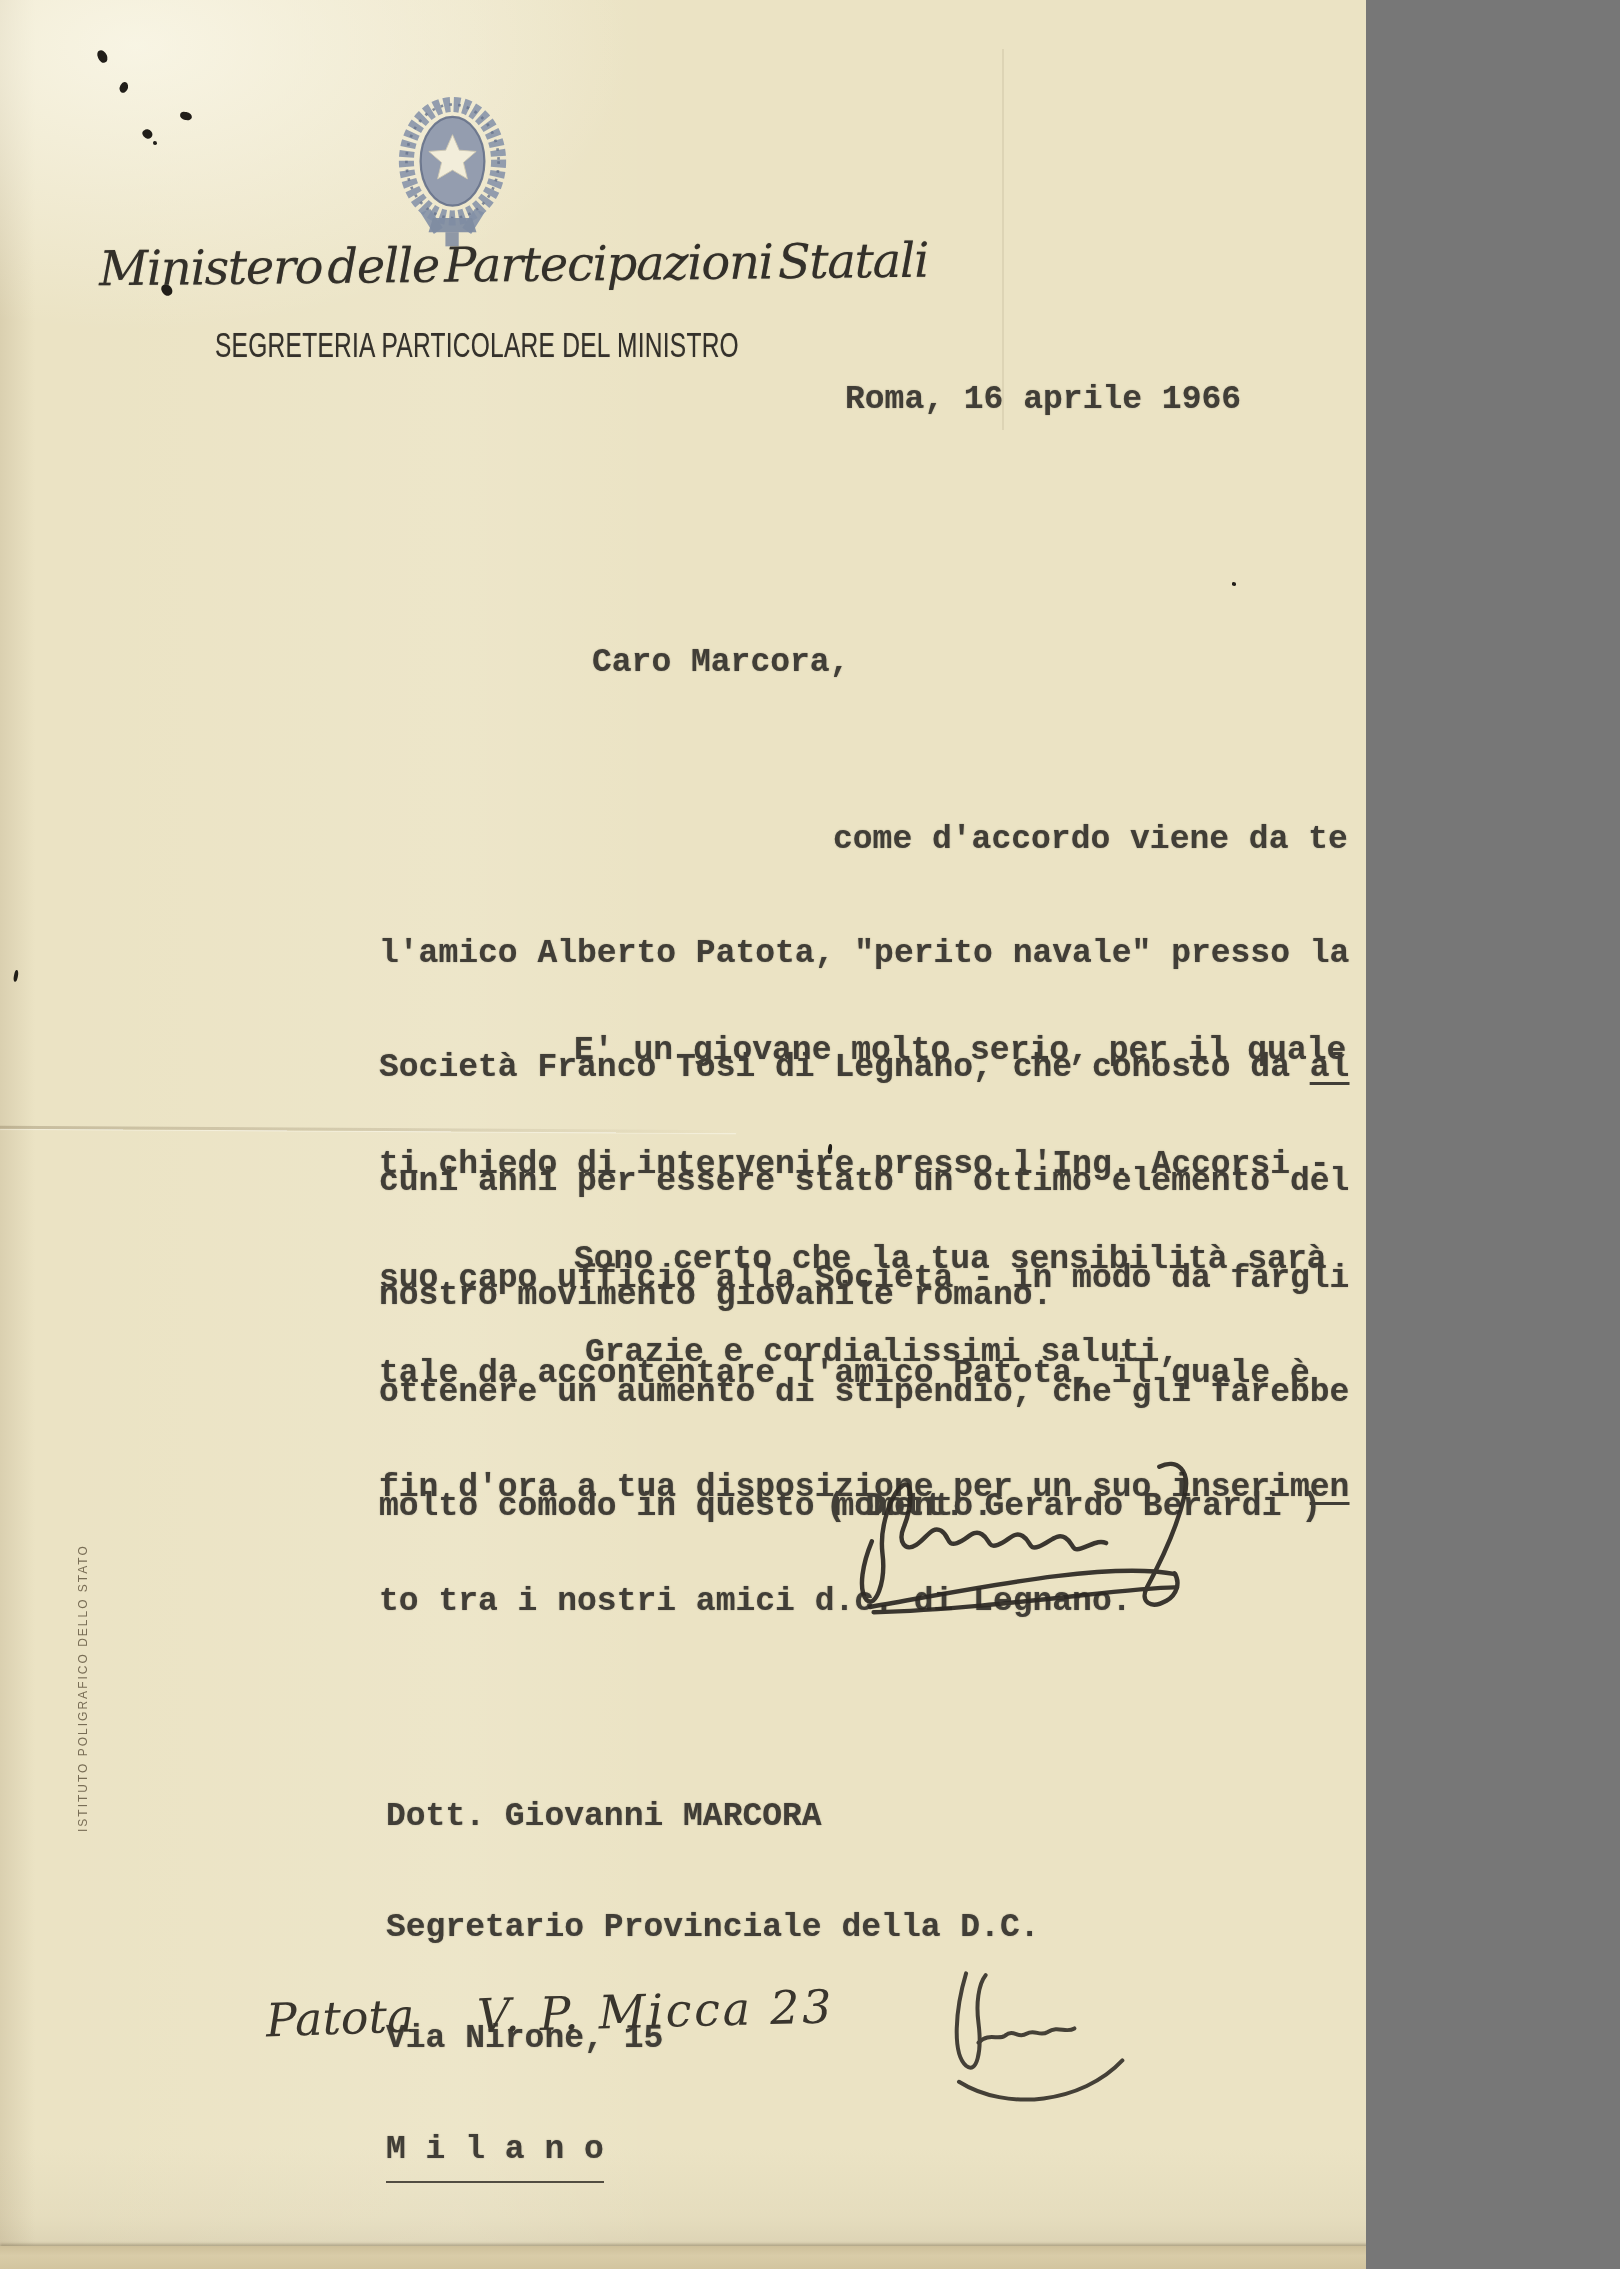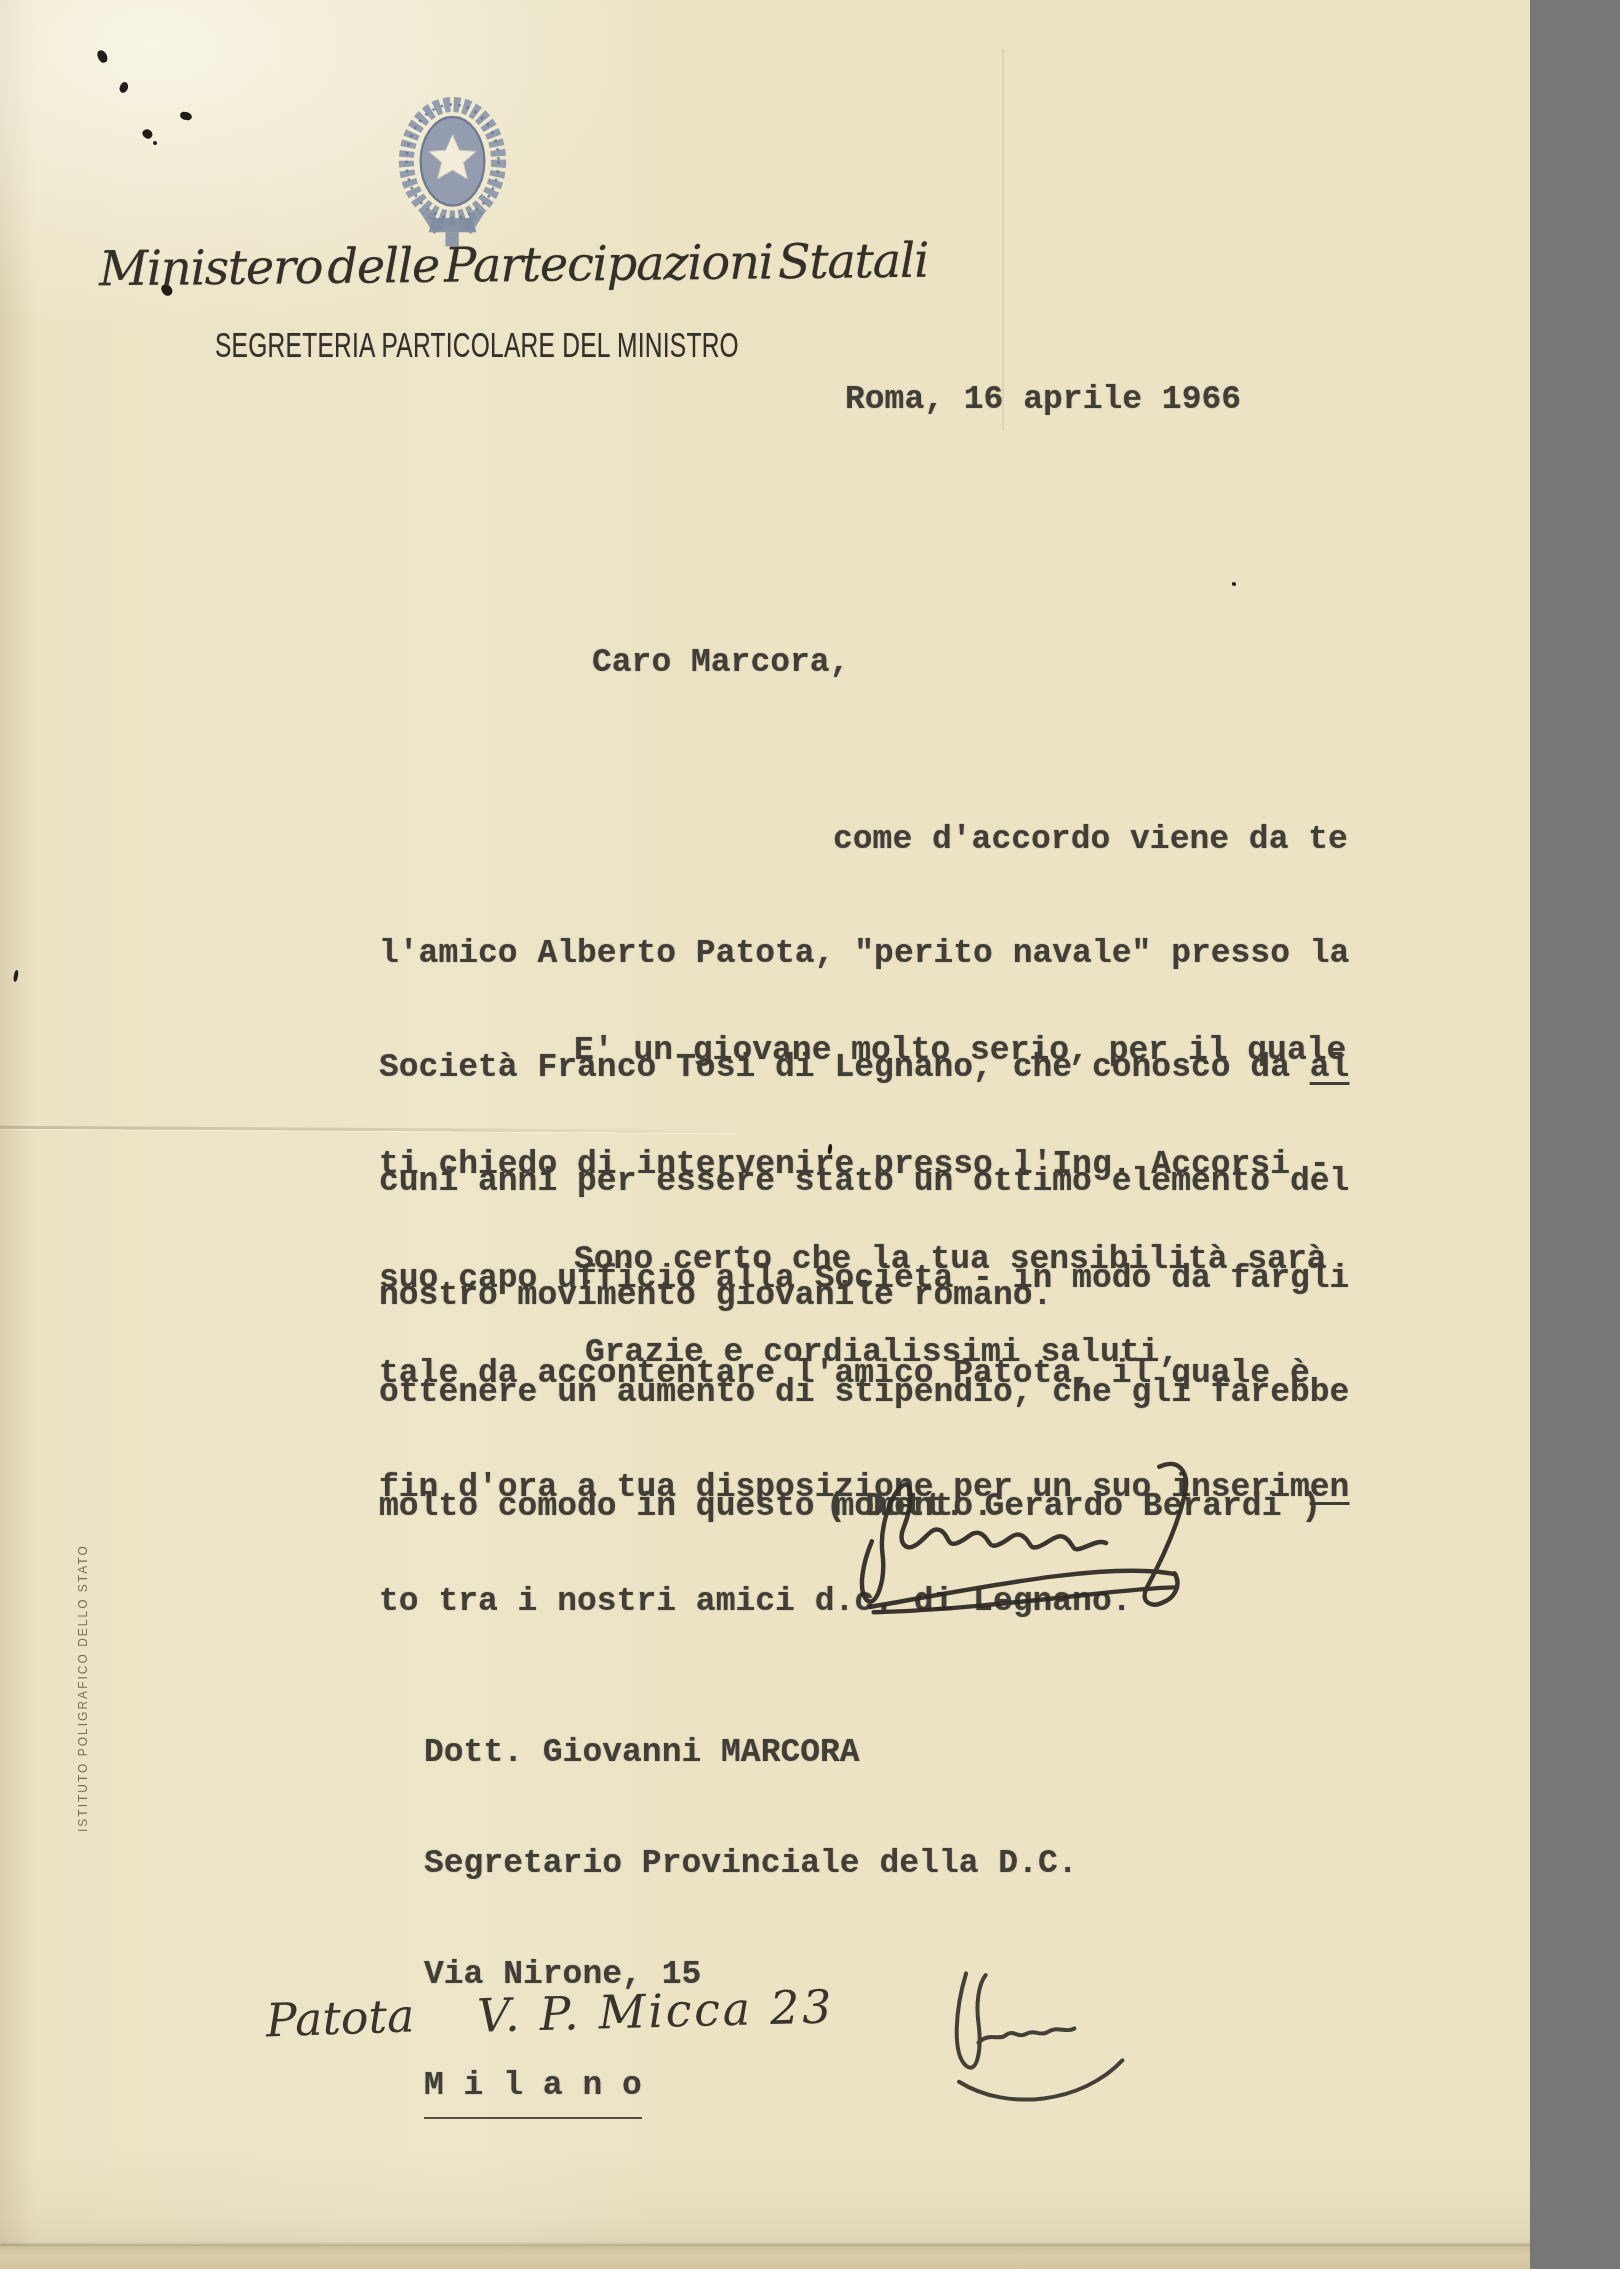--- a/index.html
+++ b/index.html
@@ -4,7 +4,7 @@
 <style>
   html,body{margin:0;padding:0;background:#777;}
   .page{
-    position:relative;width:1530px;height:2270px;overflow:hidden;
+    position:relative;width:1366px;height:2270px;overflow:hidden;
     background:
       radial-gradient(ellipse 798px 461px at 10% 2%, rgba(252,250,238,0.75), rgba(252,250,238,0) 62%),
       linear-gradient(90deg, rgba(150,130,95,0.20) 0px, rgba(150,130,95,0) 35px, rgba(255,255,248,0.10) 461px, rgba(255,255,248,0) 674px, rgba(150,130,95,0) 1525px, rgba(140,120,88,0.22) 1621px),

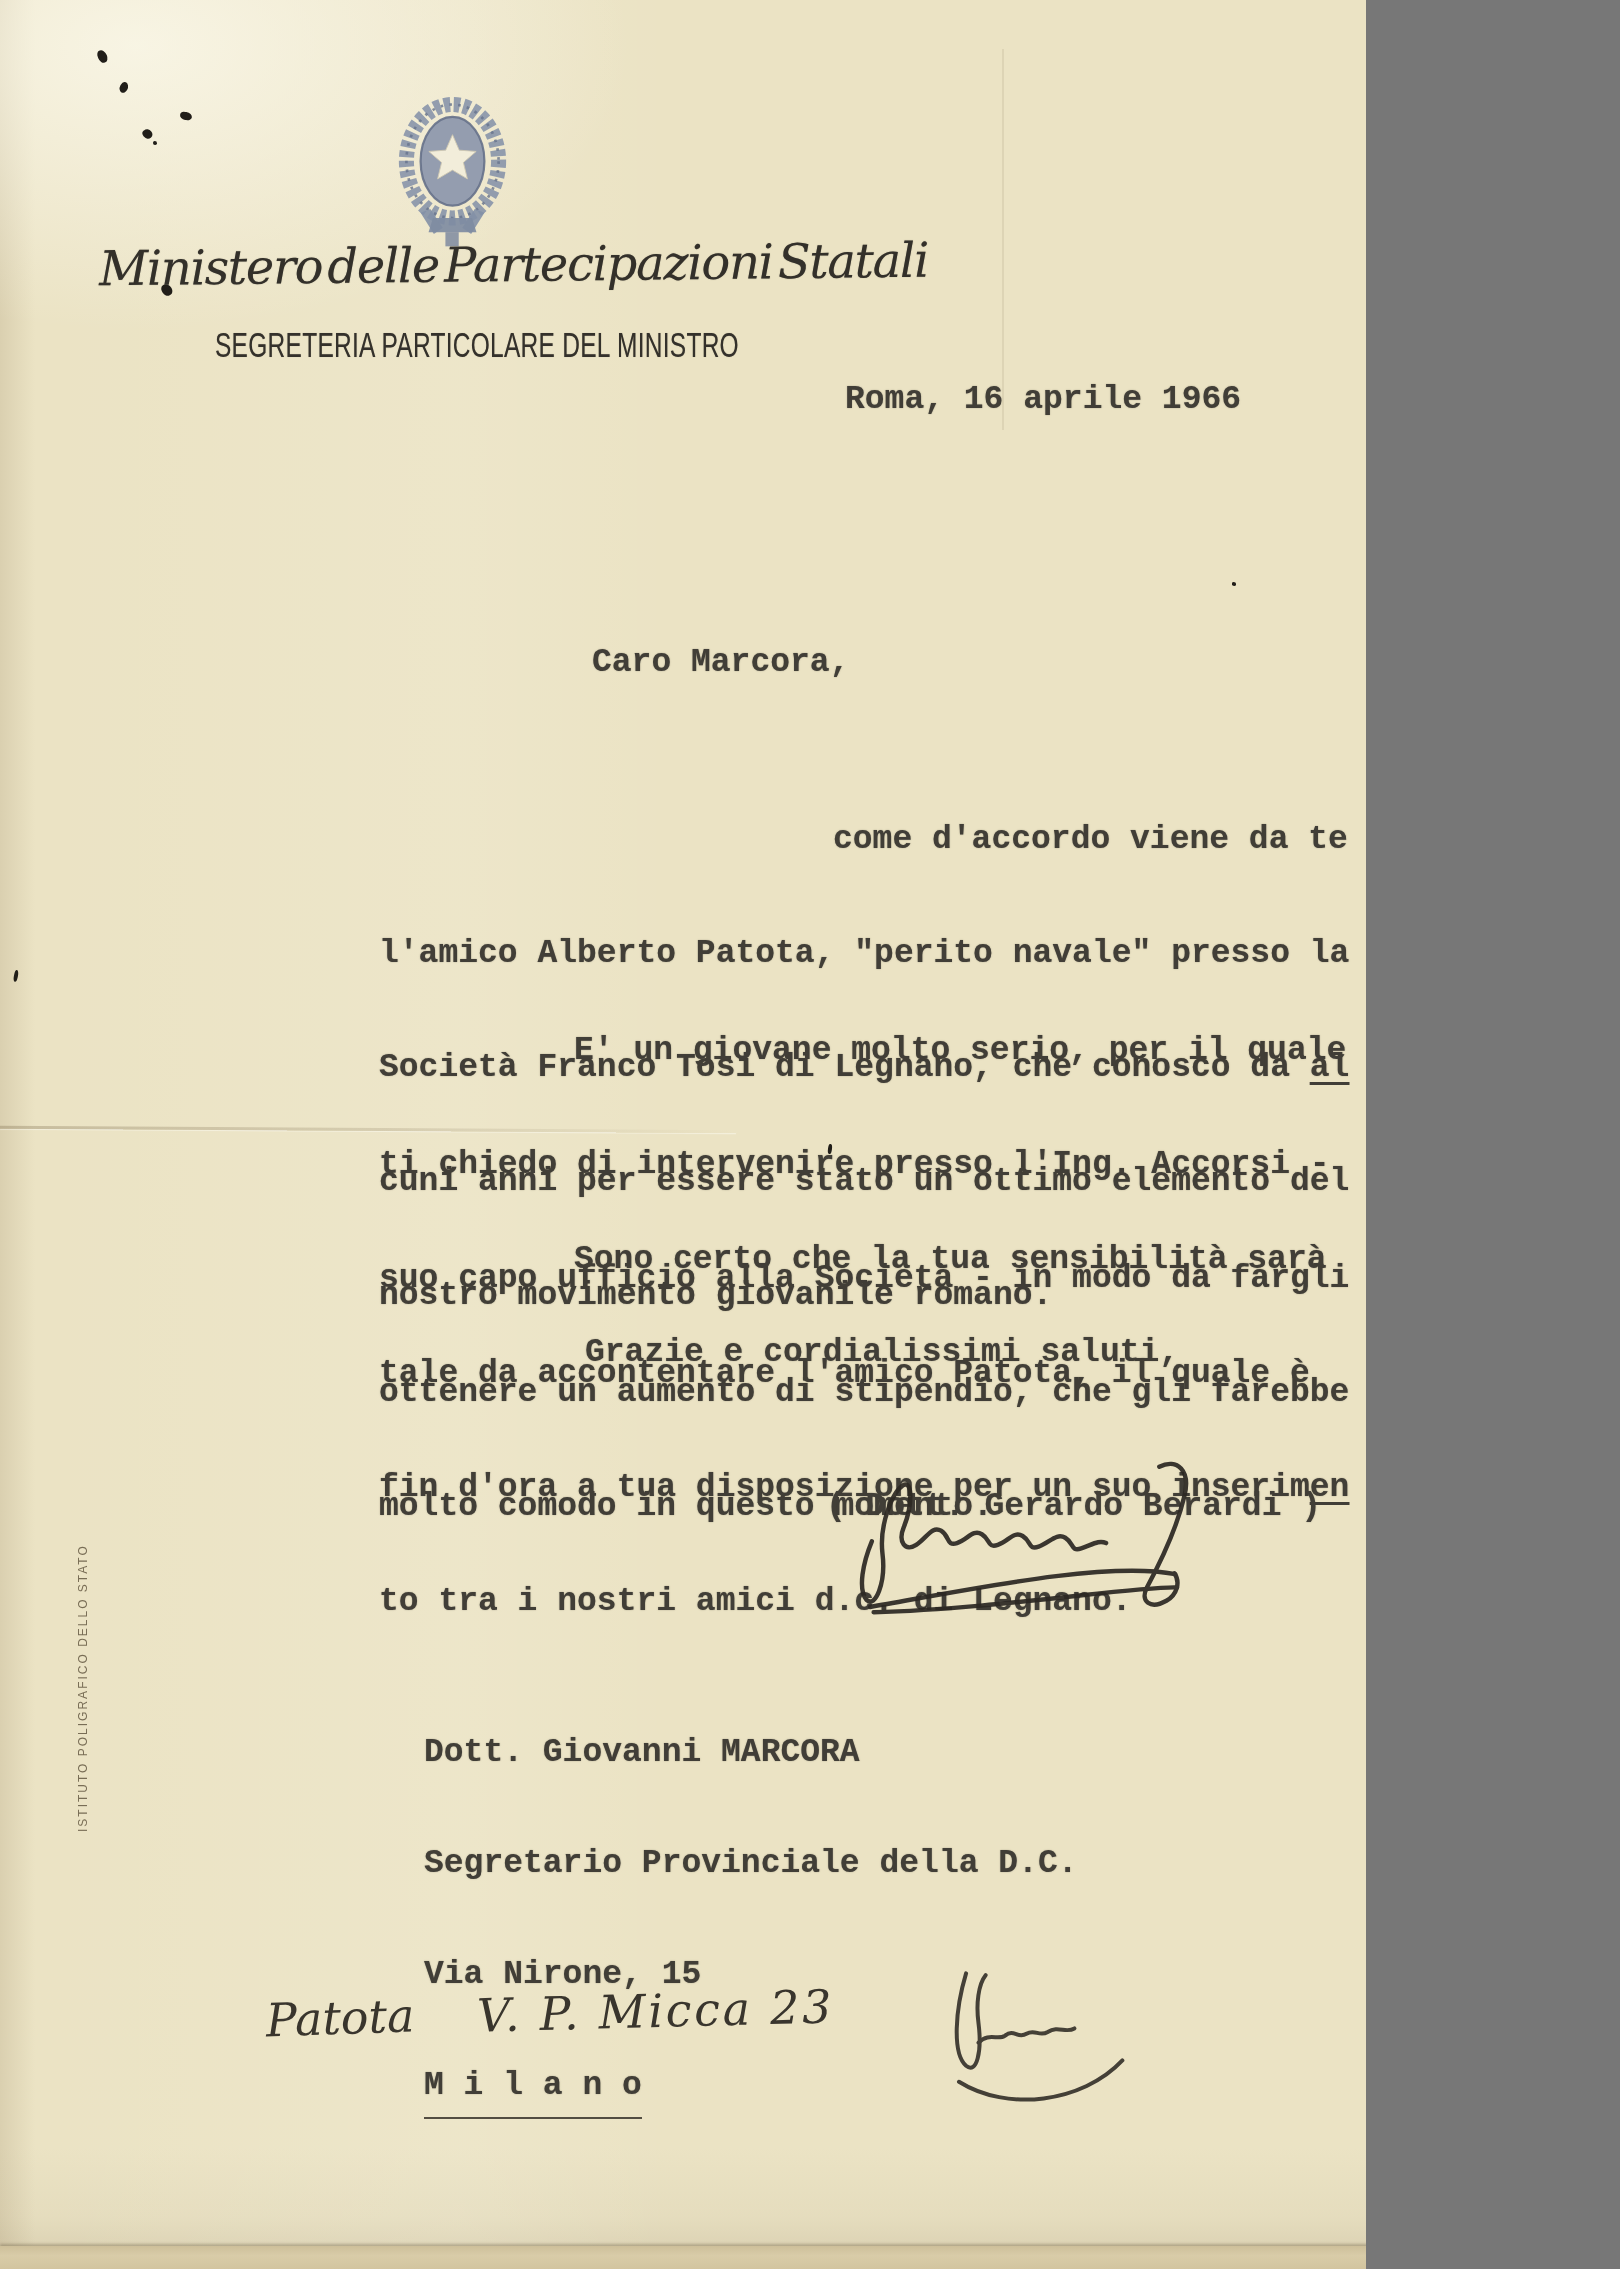--- a/index.html
+++ b/index.html
@@ -139,7 +139,7 @@
     </g>
   </svg>
 
-  <div class="tw para recip" style="left:386px;top:1660px;margin-left:38px;">
+  <div class="tw para recip" style="left:386px;top:1724px;">
     <div class="bline">Dott. Giovanni MARCORA</div>
     <div class="bline">Segretario Provinciale della D.C.</div>
     <div class="bline">Via Nirone, 15</div>

